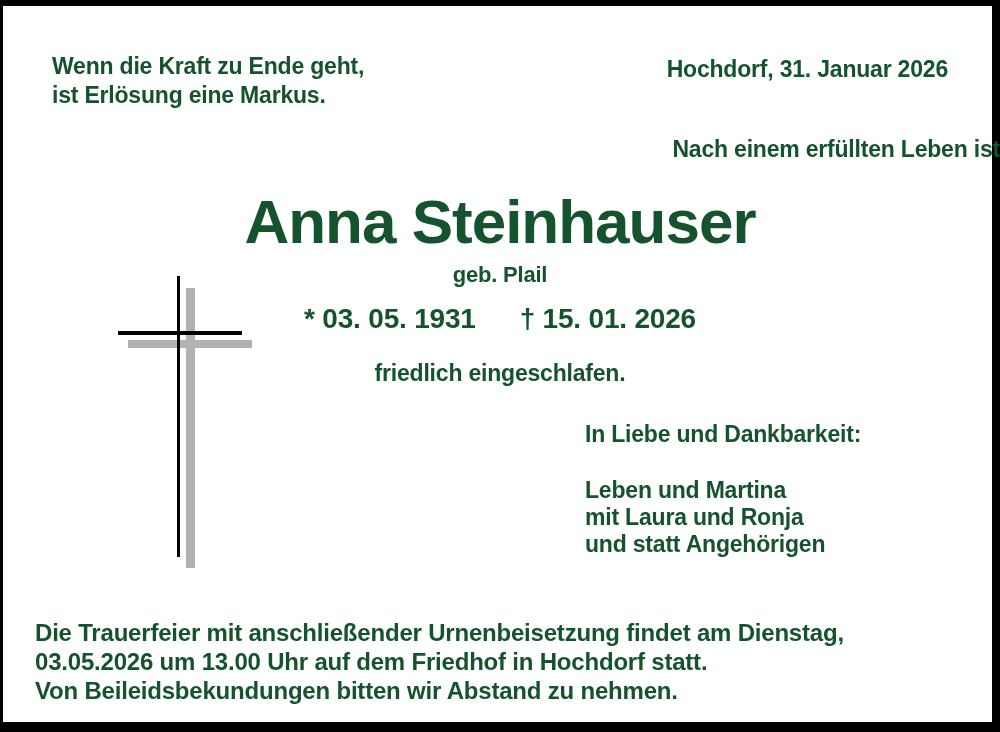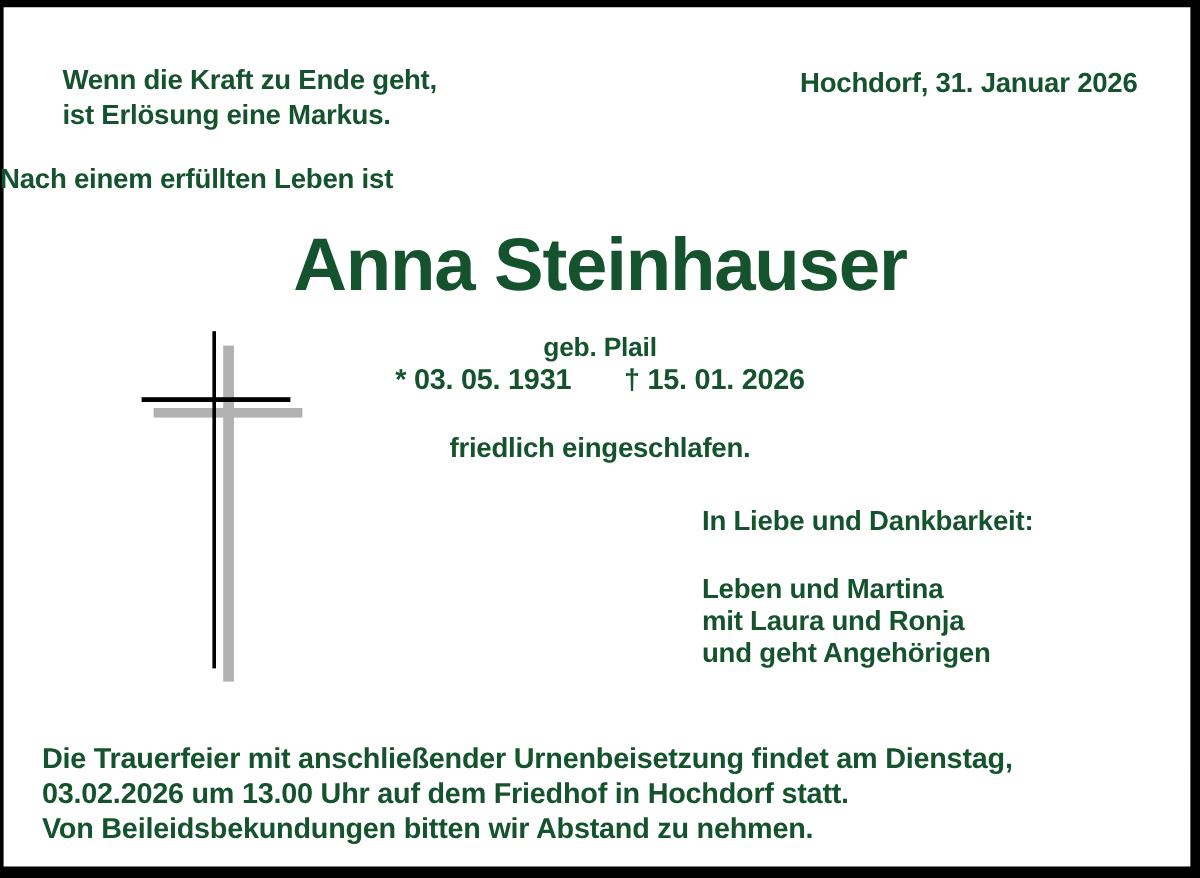--- a/index.html
+++ b/index.html
@@ -49,7 +49,7 @@
     width: 100%;
     top: 136px;
     font-size: 23px;
-    text-align: left;
+    text-align: right;
   }
   .name {
     left: 0;

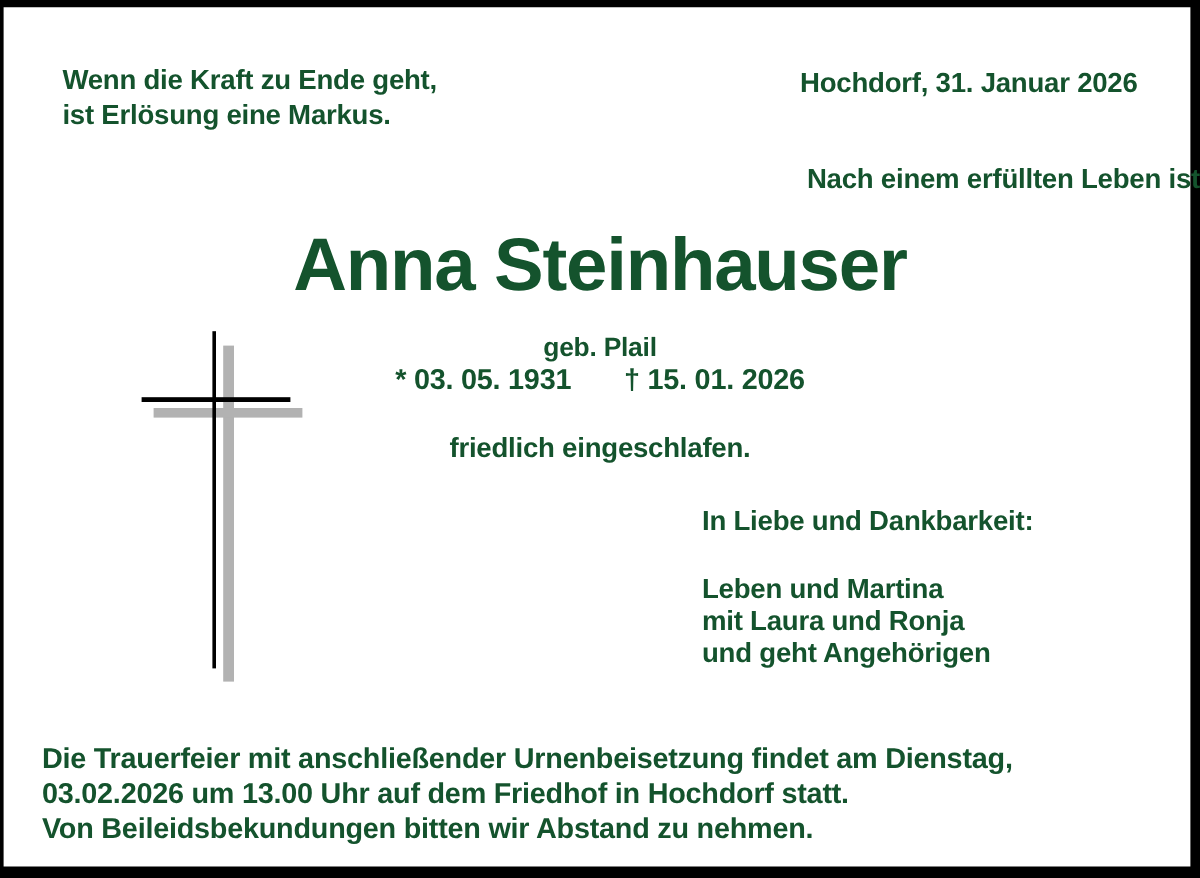--- a/index.html
+++ b/index.html
@@ -66,7 +66,6 @@
     top: 262px;
     font-size: 22px;
     text-align: center;
-    margin-top: 15px;
   }
   .dates {
     left: 0;

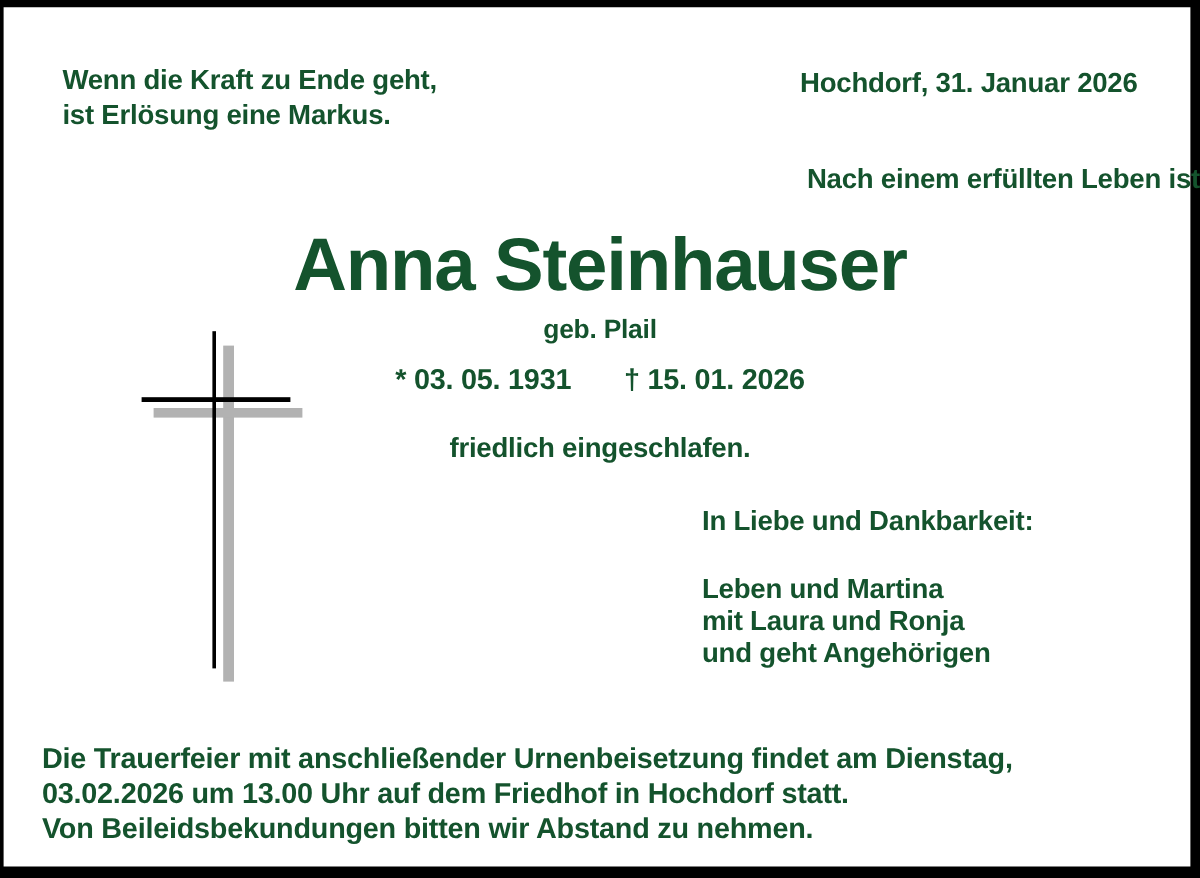--- a/index.html
+++ b/index.html
@@ -71,7 +71,7 @@
     left: 0;
     width: 100%;
     top: 303px;
-    font-size: 24px;
+    font-size: 28px;
     display: flex;
     justify-content: center;
     gap: 44px;

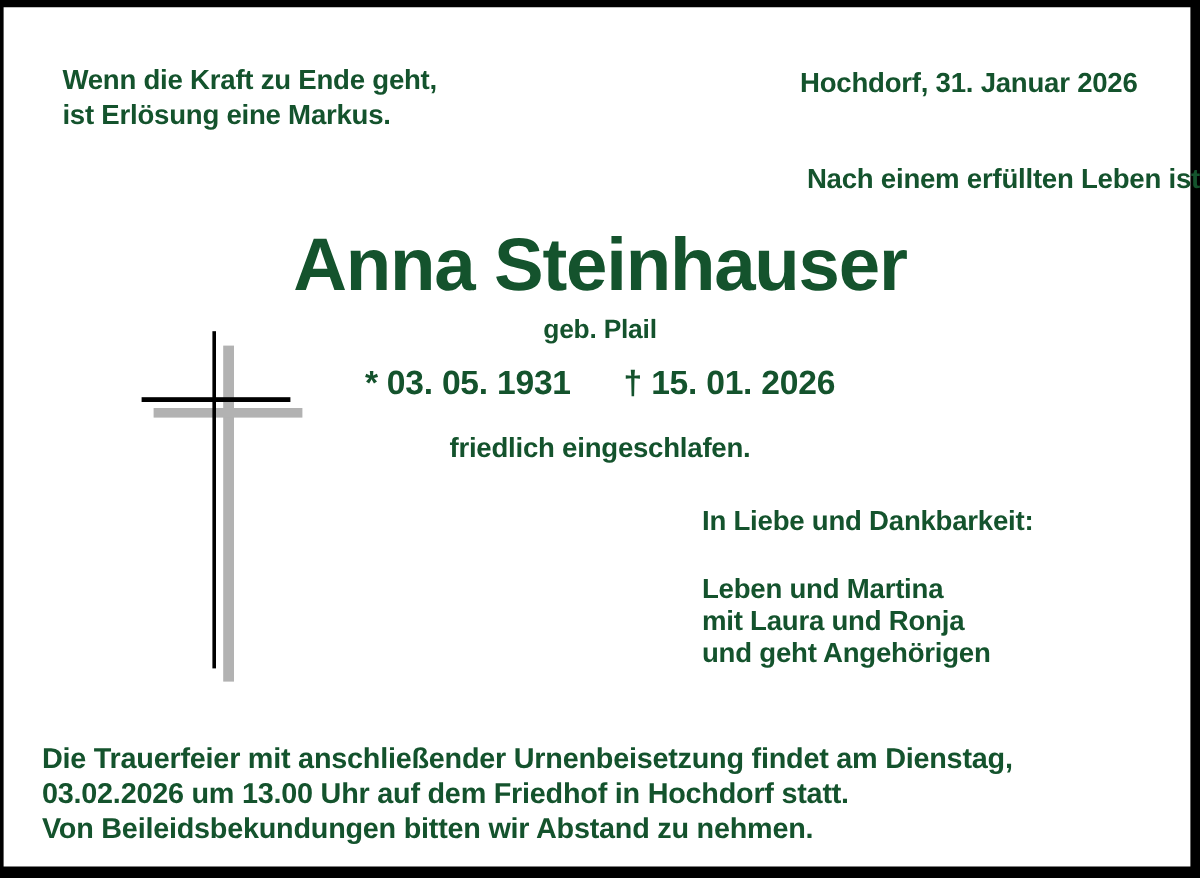--- a/index.html
+++ b/index.html
@@ -148,7 +148,7 @@
   <div class="txt mourners">
     <div>Leben und Martina</div>
     <div>mit Laura und Ronja</div>
-    <div>und geht Angehörigen</div>
+    <div>und statt Angehörigen</div>
   </div>
 
   <div class="txt funeral">

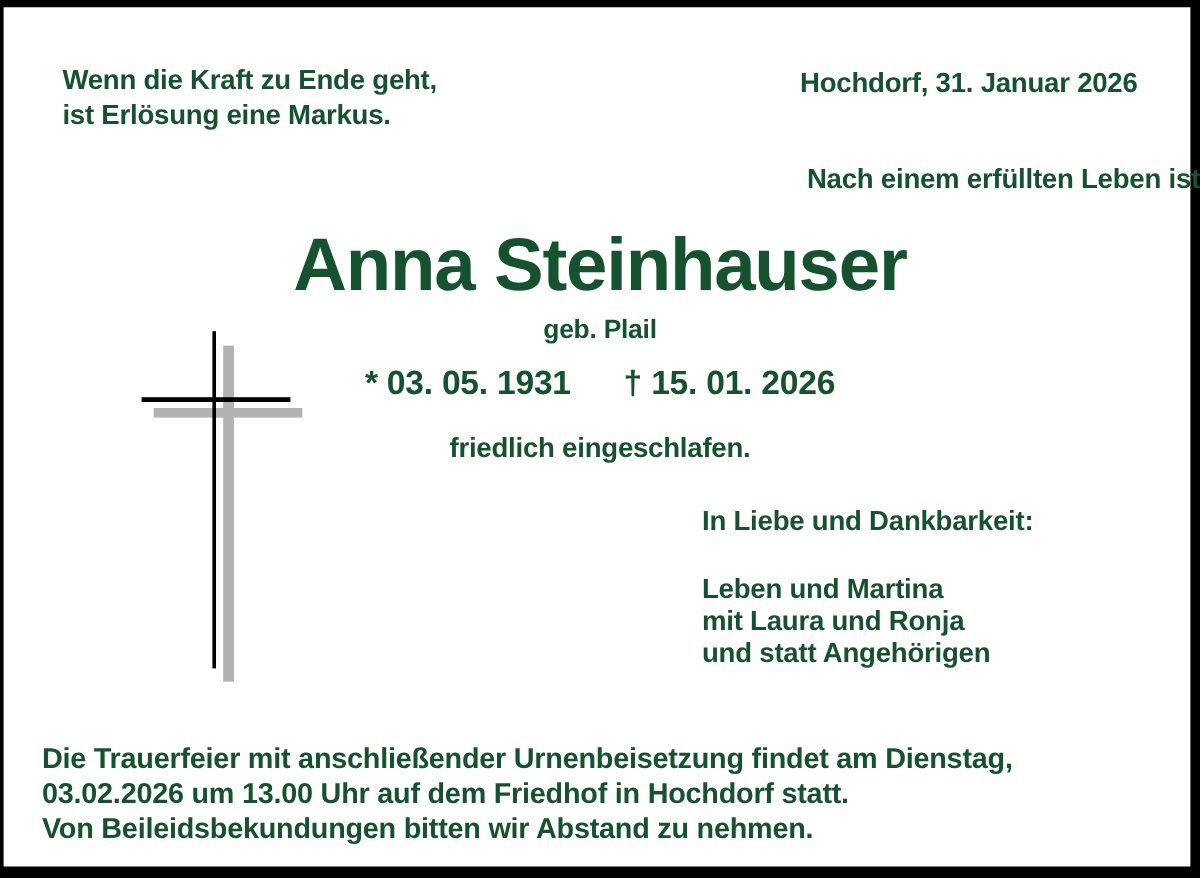--- a/index.html
+++ b/index.html
@@ -153,7 +153,7 @@
 
   <div class="txt funeral">
     <div>Die Trauerfeier mit anschließender Urnenbeisetzung findet am Dienstag,</div>
-    <div>03.02.2026 um 13.00 Uhr auf dem Friedhof in Hochdorf statt.</div>
+    <div>03.05.2026 um 13.00 Uhr auf dem Friedhof in Hochdorf statt.</div>
     <div>Von Beileidsbekundungen bitten wir Abstand zu nehmen.</div>
   </div>
 

